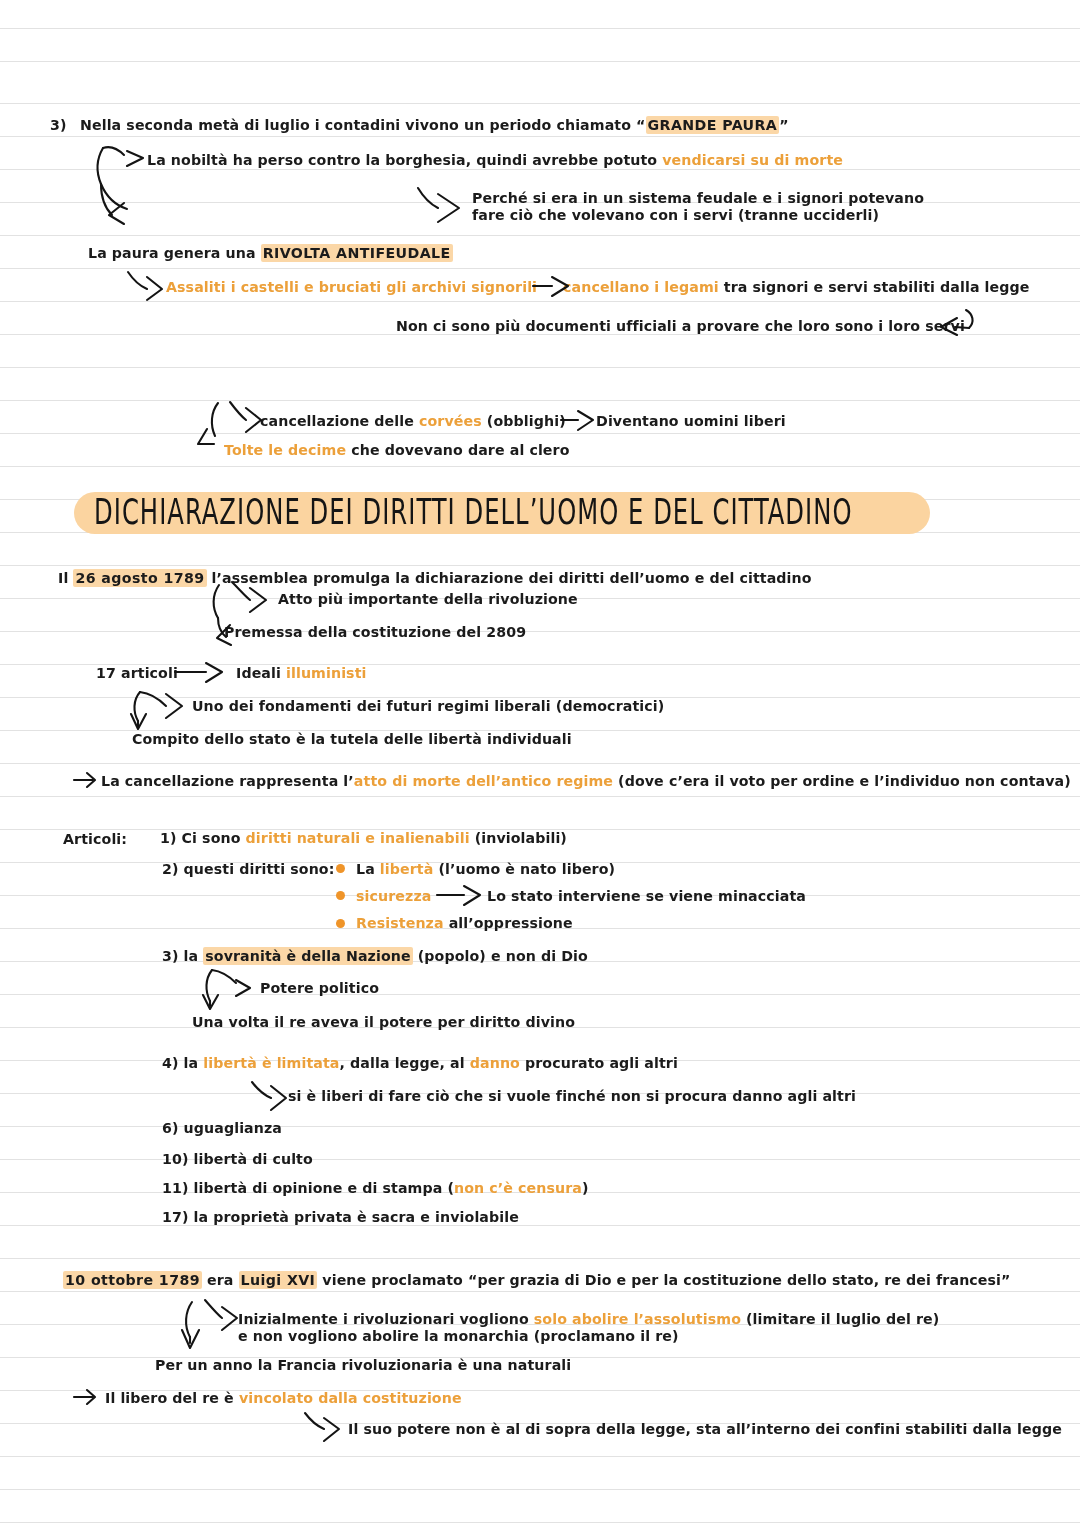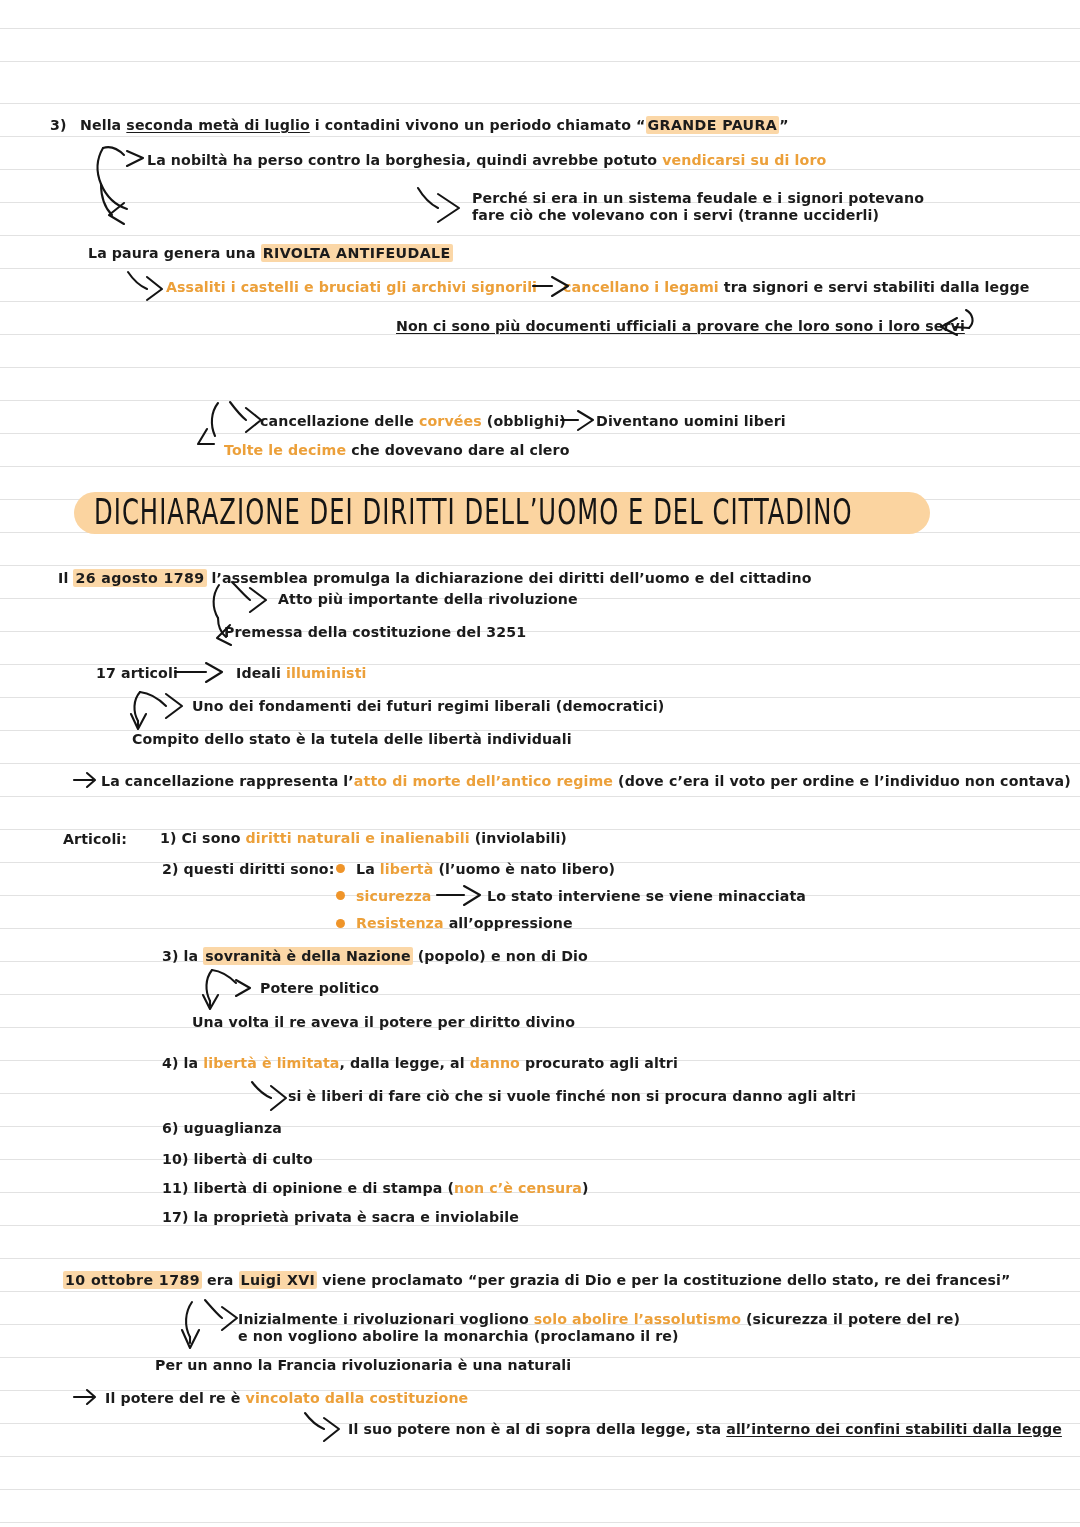--- a/index.html
+++ b/index.html
@@ -38,7 +38,7 @@
     padding:1px 2px;
     border-radius:2px;
   }
-  .u{ text-decoration:underline; text-underline-offset:2px; text-decoration-thickness:1.3px;}
+  .u{ text-underline-offset:2px; text-decoration-thickness:1.3px;}
   .b{font-weight:800;letter-spacing:.4px;}
 
   

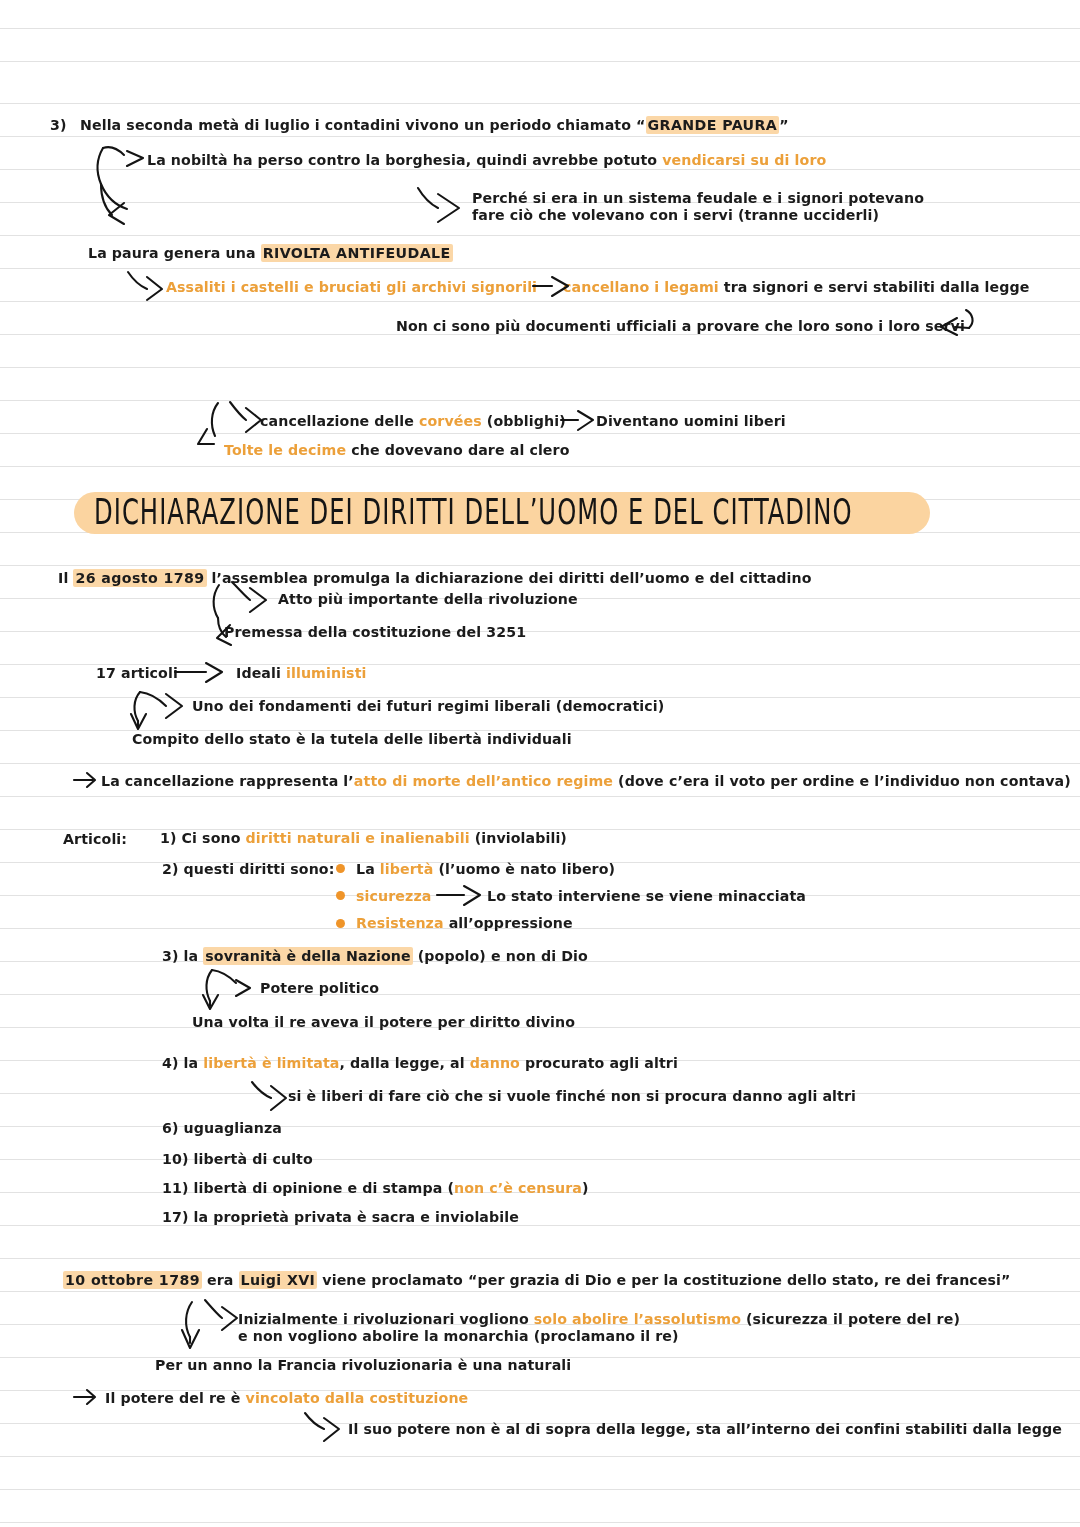--- a/index.html
+++ b/index.html
@@ -92,7 +92,7 @@
   </div>
 
   <div class="ln" style="left:147px;top:152px;">
-    <span>La nobiltà ha perso contro la borghesia, quindi avrebbe potuto </span><span class="o">vendicarsi su di loro</span>
+    <span>La nobiltà ha perso contro la borghesia, quindi avrebbe potuto </span><span class="o">vendicarsi su di morte</span>
   </div>
 
   <div class="ln" style="left:472px;top:190px;">

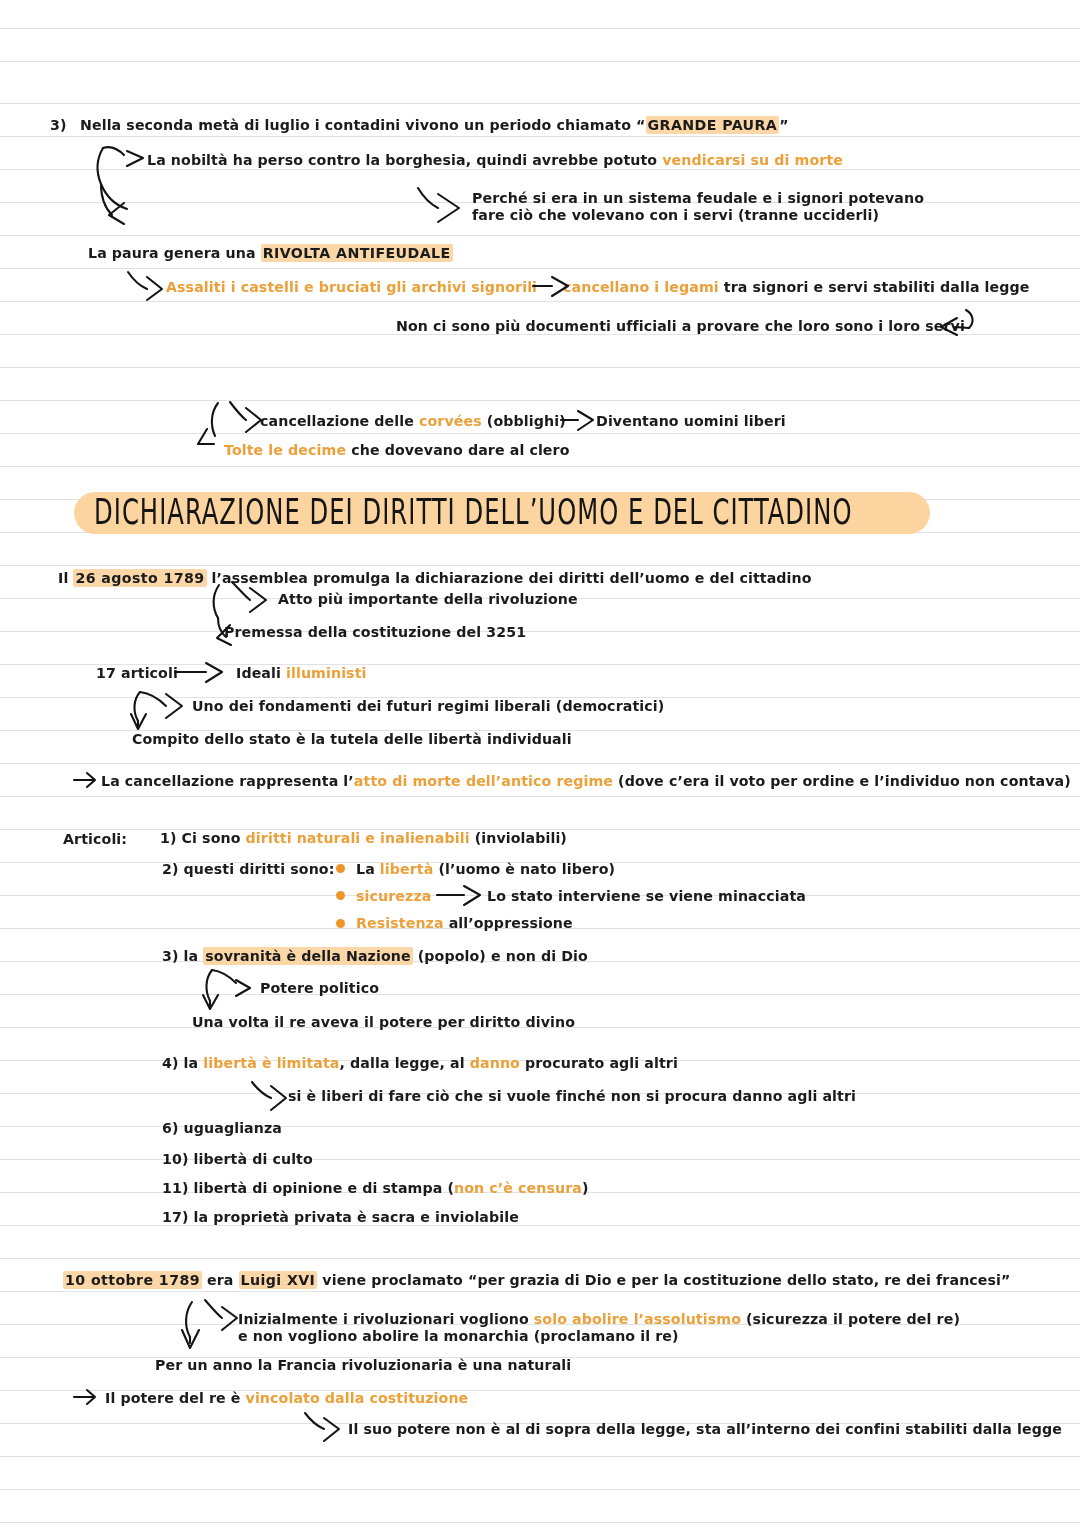--- a/index.html
+++ b/index.html
@@ -141,7 +141,7 @@
     <span>Atto più importante della rivoluzione</span>
   </div>
   <div class="ln" style="left:224px;top:624px;">
-    <span>Premessa della costituzione del 3251</span>
+    <span>Premessa della costituzione del 2809</span>
   </div>
 
   <div class="ln" style="left:96px;top:665px;">

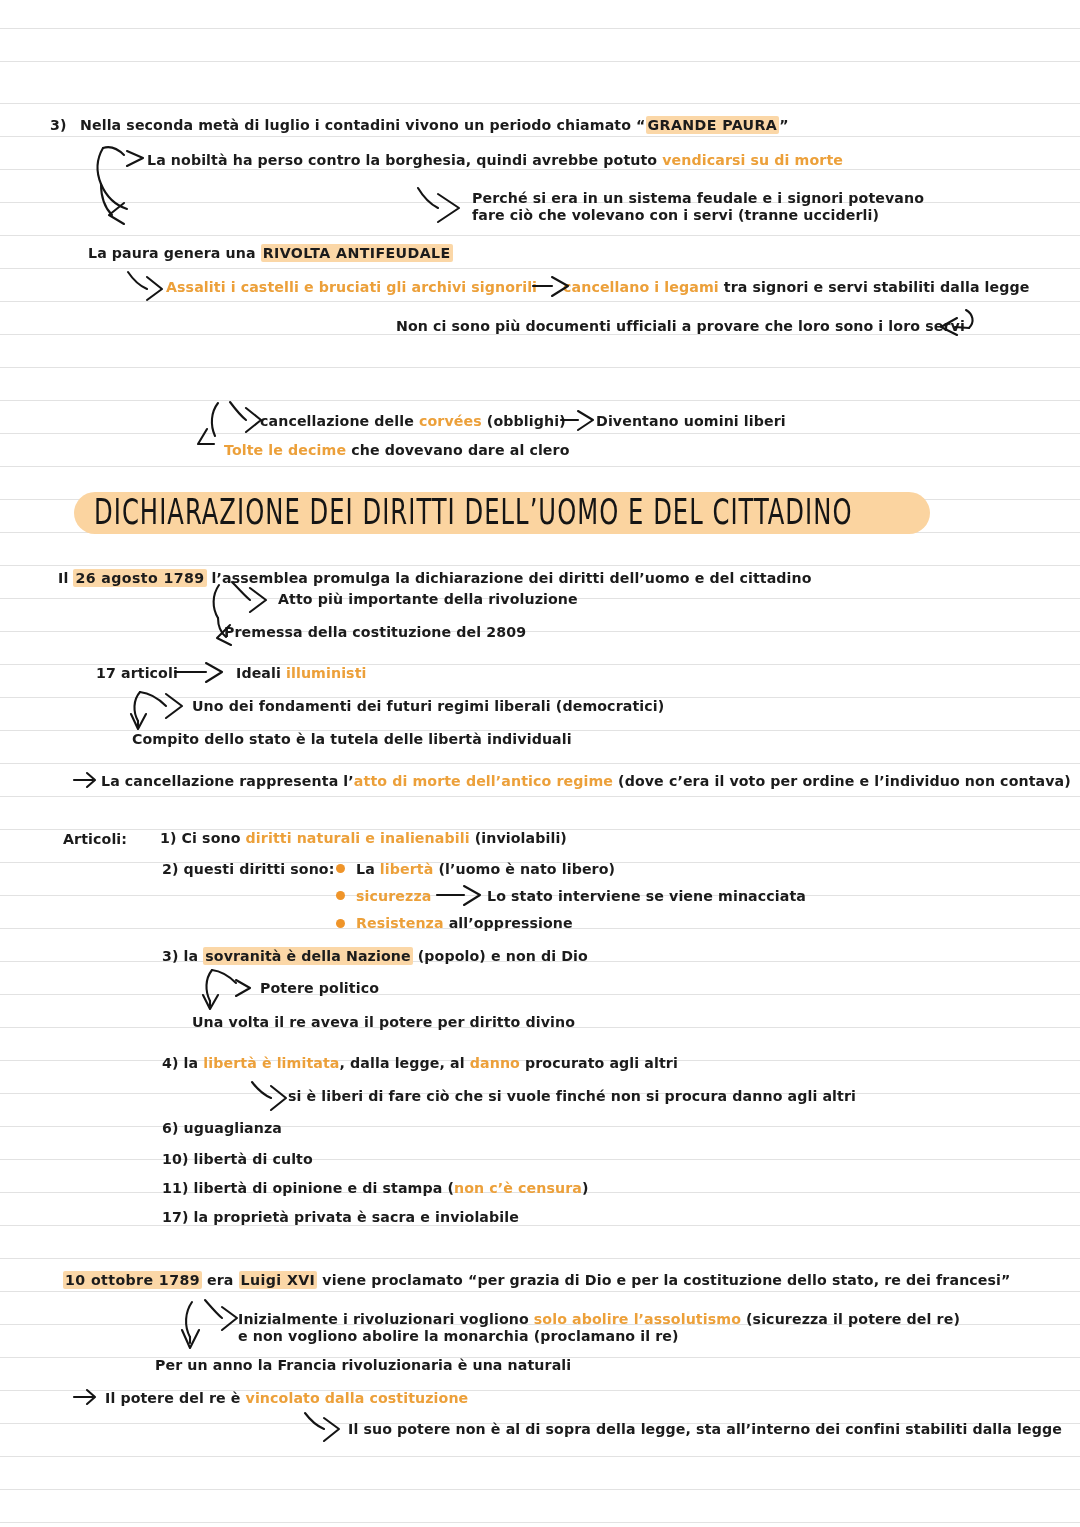--- a/index.html
+++ b/index.html
@@ -226,7 +226,7 @@
   </div>
 
   <div class="ln" style="left:238px;top:1311px;">
-    <span>Inizialmente i rivoluzionari vogliono </span><span class="o">solo abolire l’assolutismo</span><span> (sicurezza il potere del re)</span>
+    <span>Inizialmente i rivoluzionari vogliono </span><span class="o">solo abolire l’assolutismo</span><span> (limitare il luglio del re)</span>
   </div>
   <div class="ln" style="left:238px;top:1328px;">
     <span>e non vogliono abolire la monarchia (proclamano il re)</span>

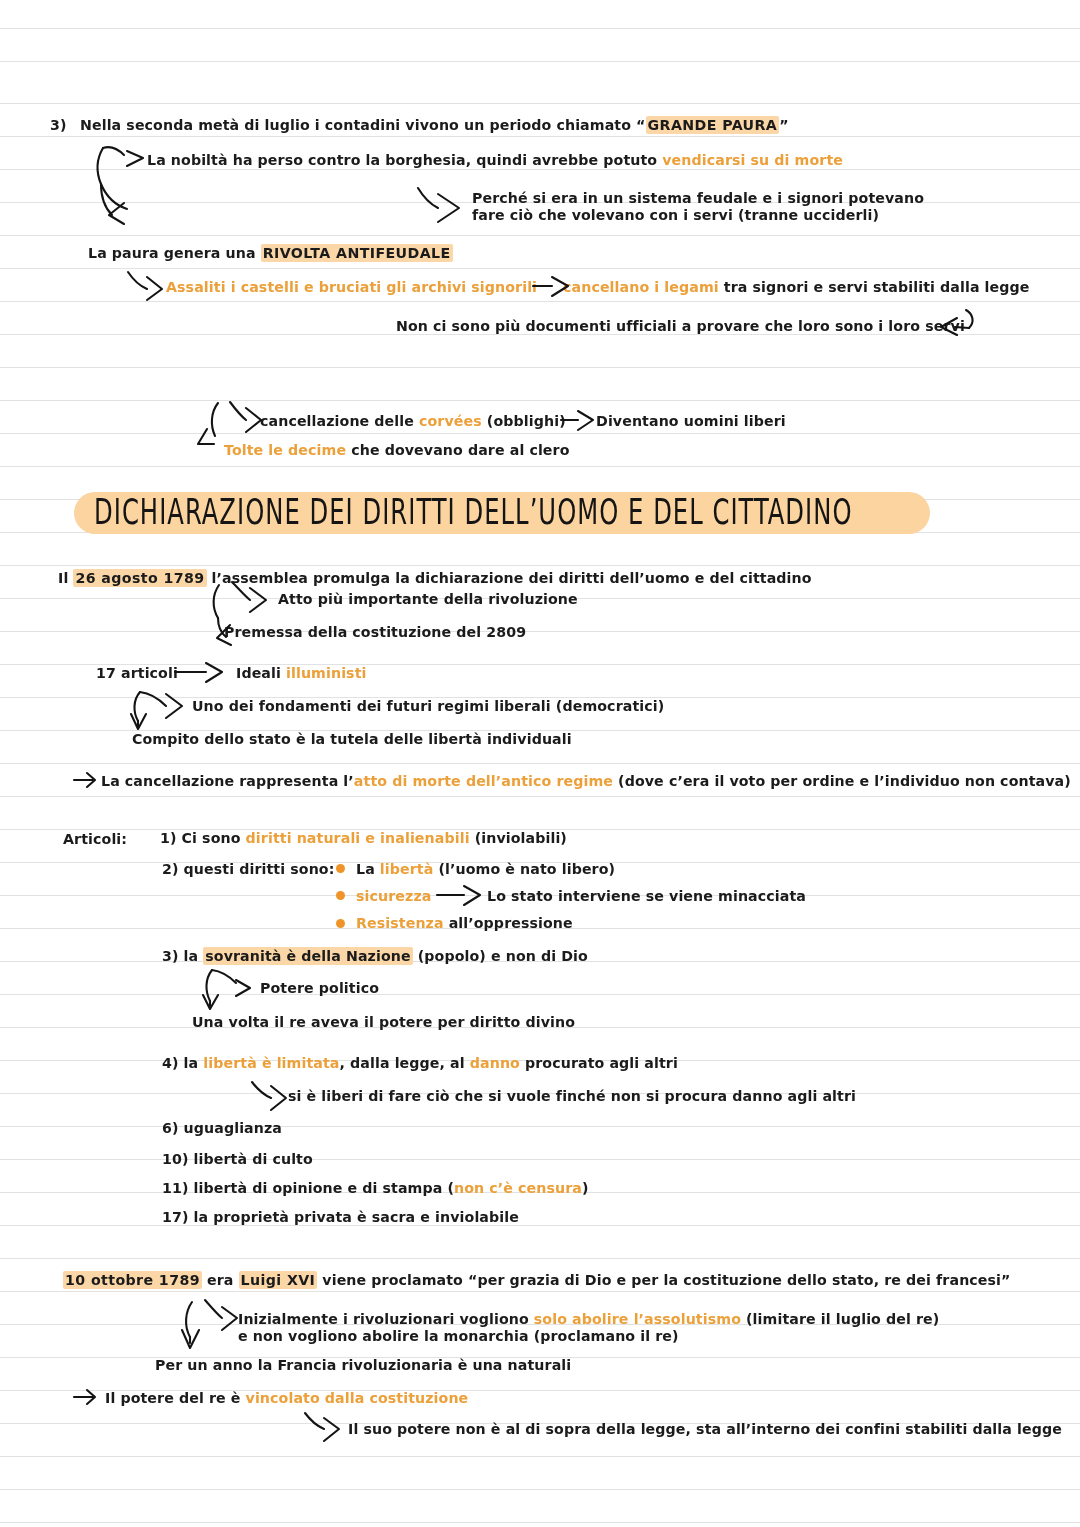--- a/index.html
+++ b/index.html
@@ -237,7 +237,7 @@
   </div>
 
   <div class="ln" style="left:105px;top:1390px;">
-    <span>Il potere del re è </span><span class="o">vincolato dalla costituzione</span>
+    <span>Il libero del re è </span><span class="o">vincolato dalla costituzione</span>
   </div>
   <div class="ln" style="left:348px;top:1421px;">
     <span>Il suo potere non è al di sopra della legge, sta </span><span class="u">all’interno dei confini stabiliti dalla legge</span>

